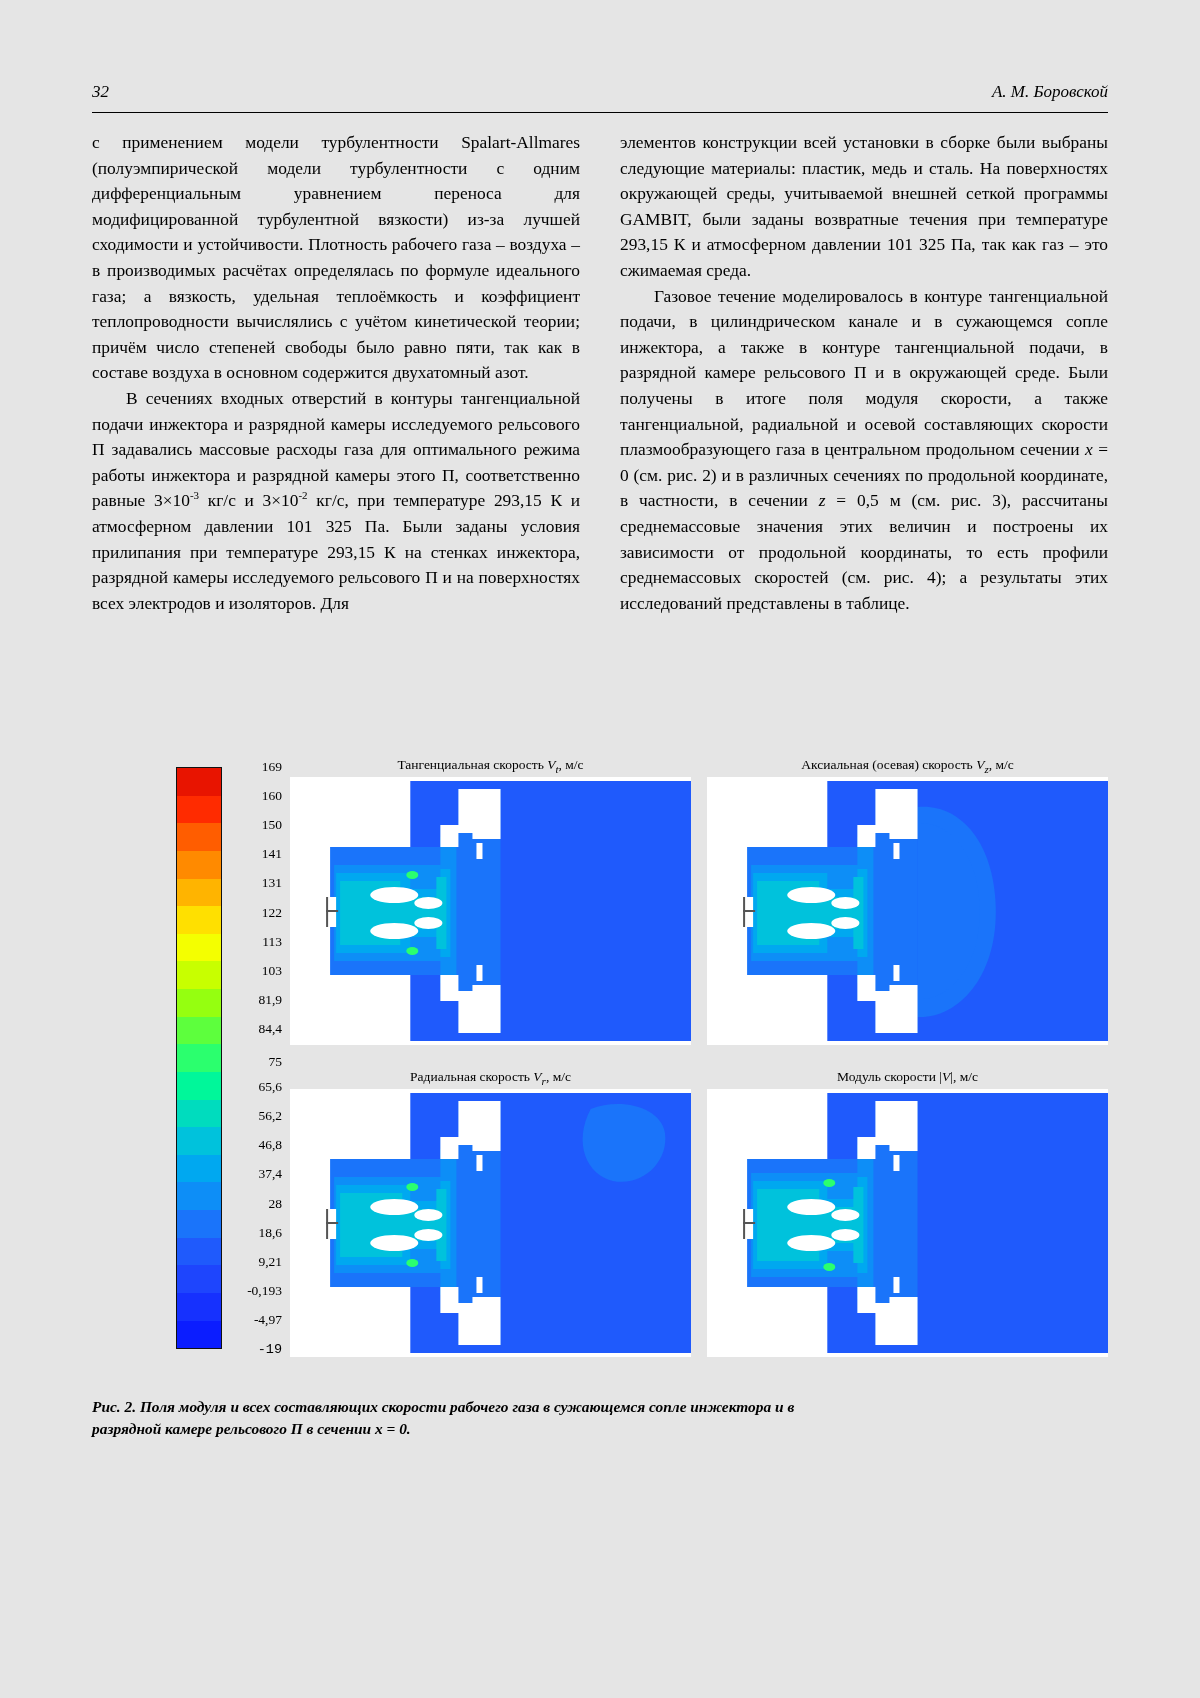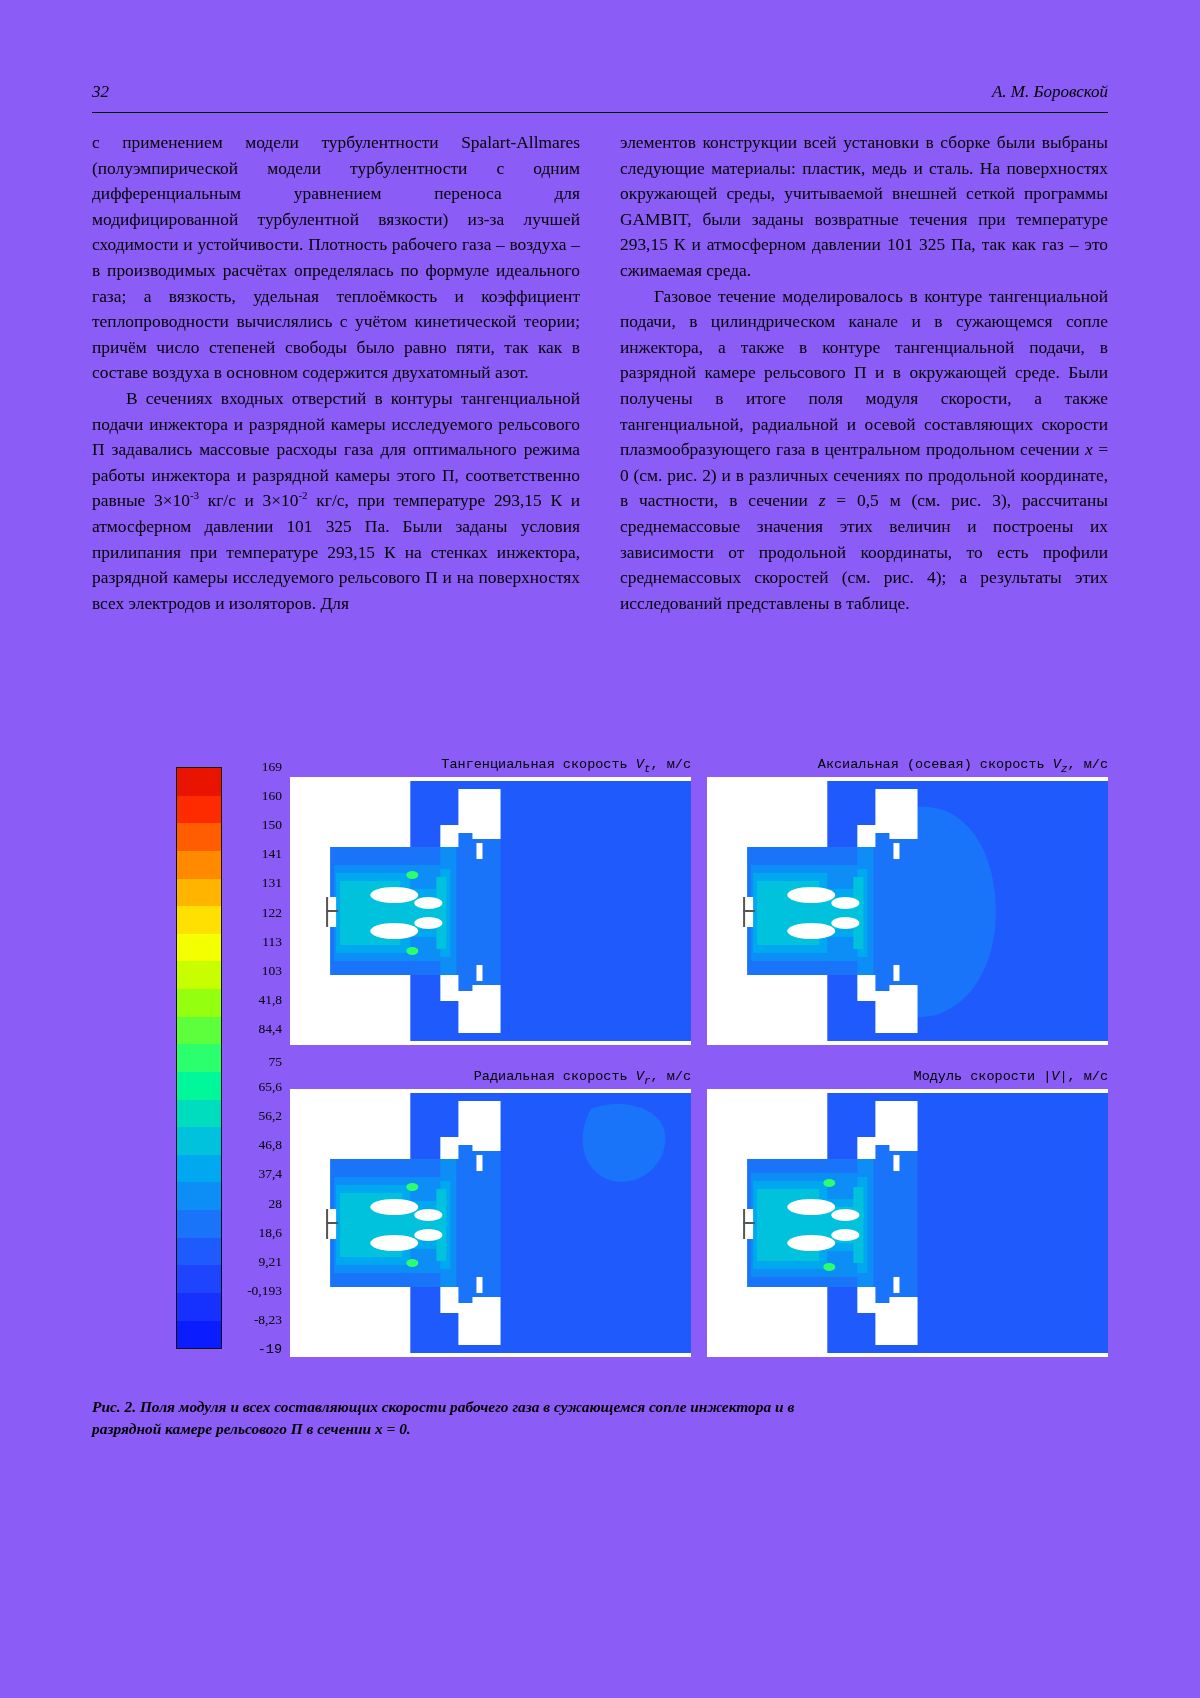--- a/index.html
+++ b/index.html
@@ -20,7 +20,7 @@
     left: 0; top: 0;
     width: 1200px;
     height: 1698px;
-    background: #8b5cf6;
+    background: #e5e5e5;
   }
   
   .runhead {

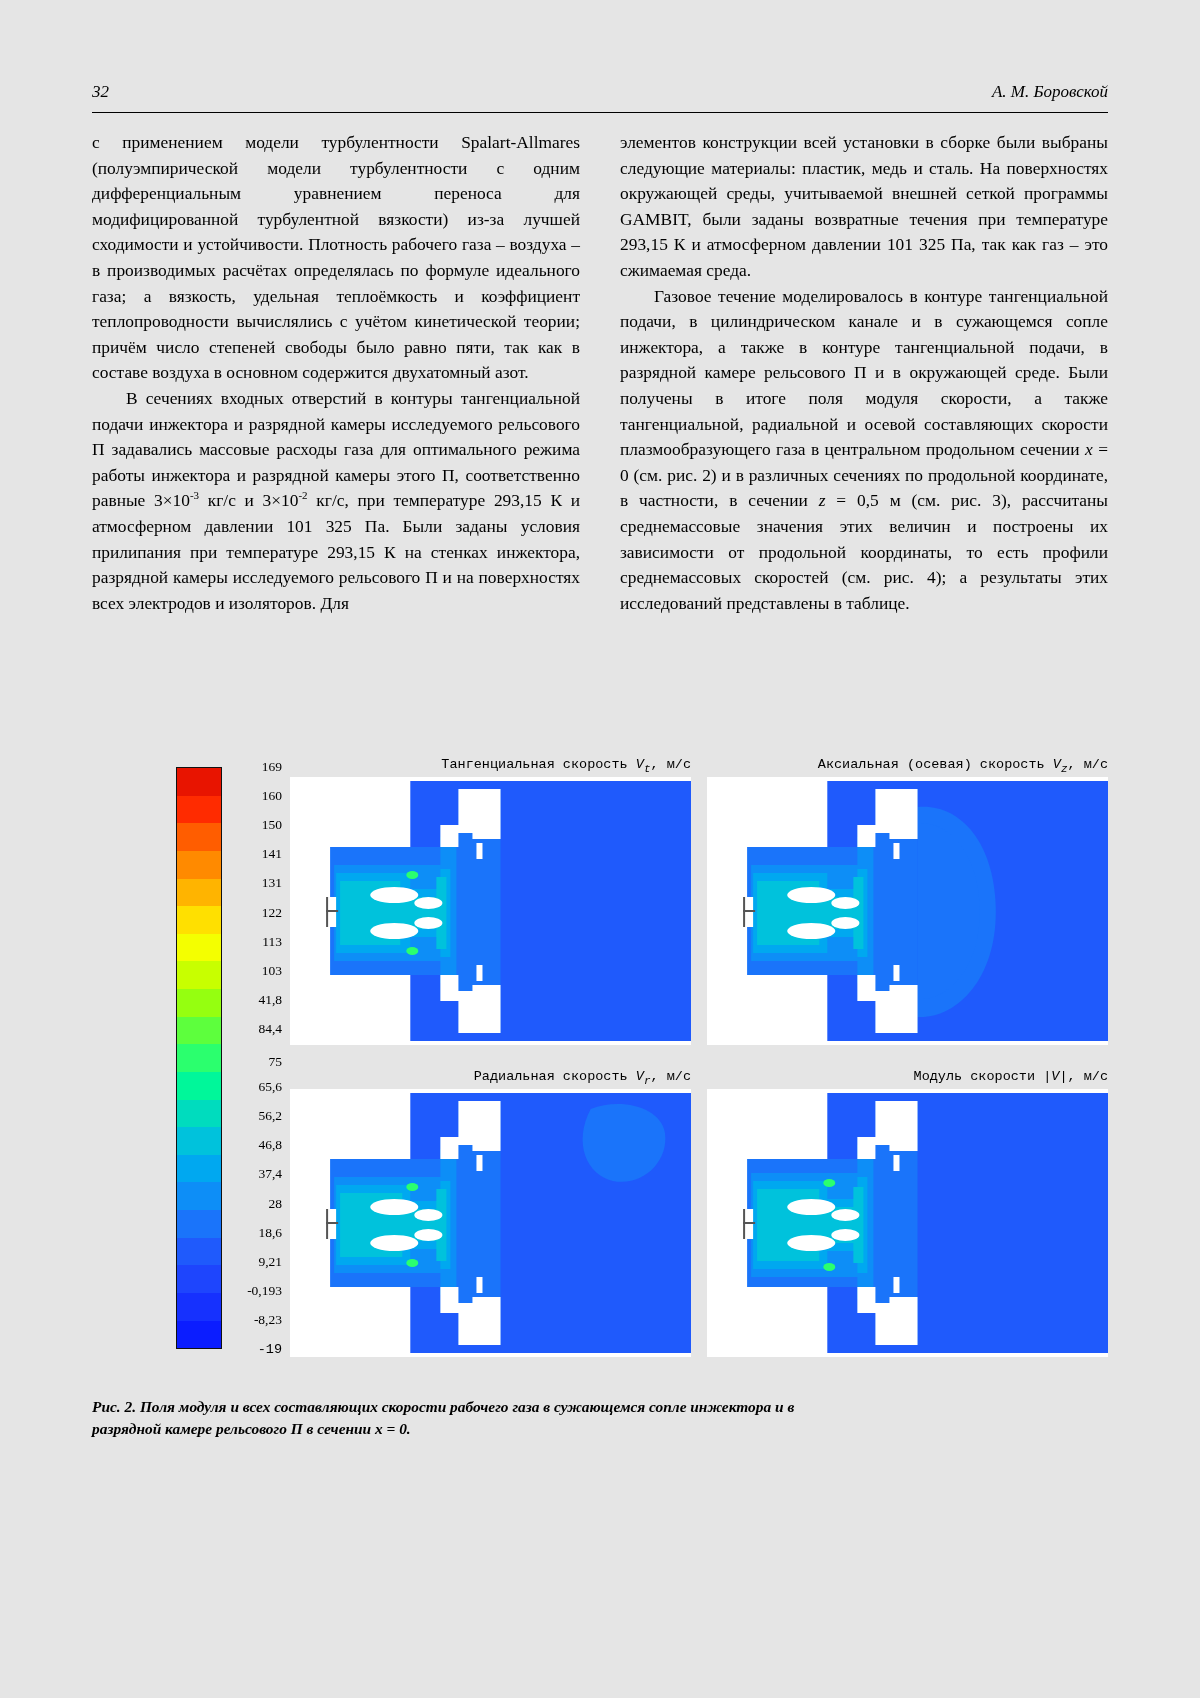--- a/index.html
+++ b/index.html
@@ -133,9 +133,9 @@
     top: 2px;
     left: 0;
     width: 100%;
-    text-align: right;
+    text-align: center;
     font-size: 13.5px;
-    font-family: Liberation Mono, monospace;
+    font-family: Liberation Serif, serif;
     z-index: 5;
   }
   .panel-canvas {

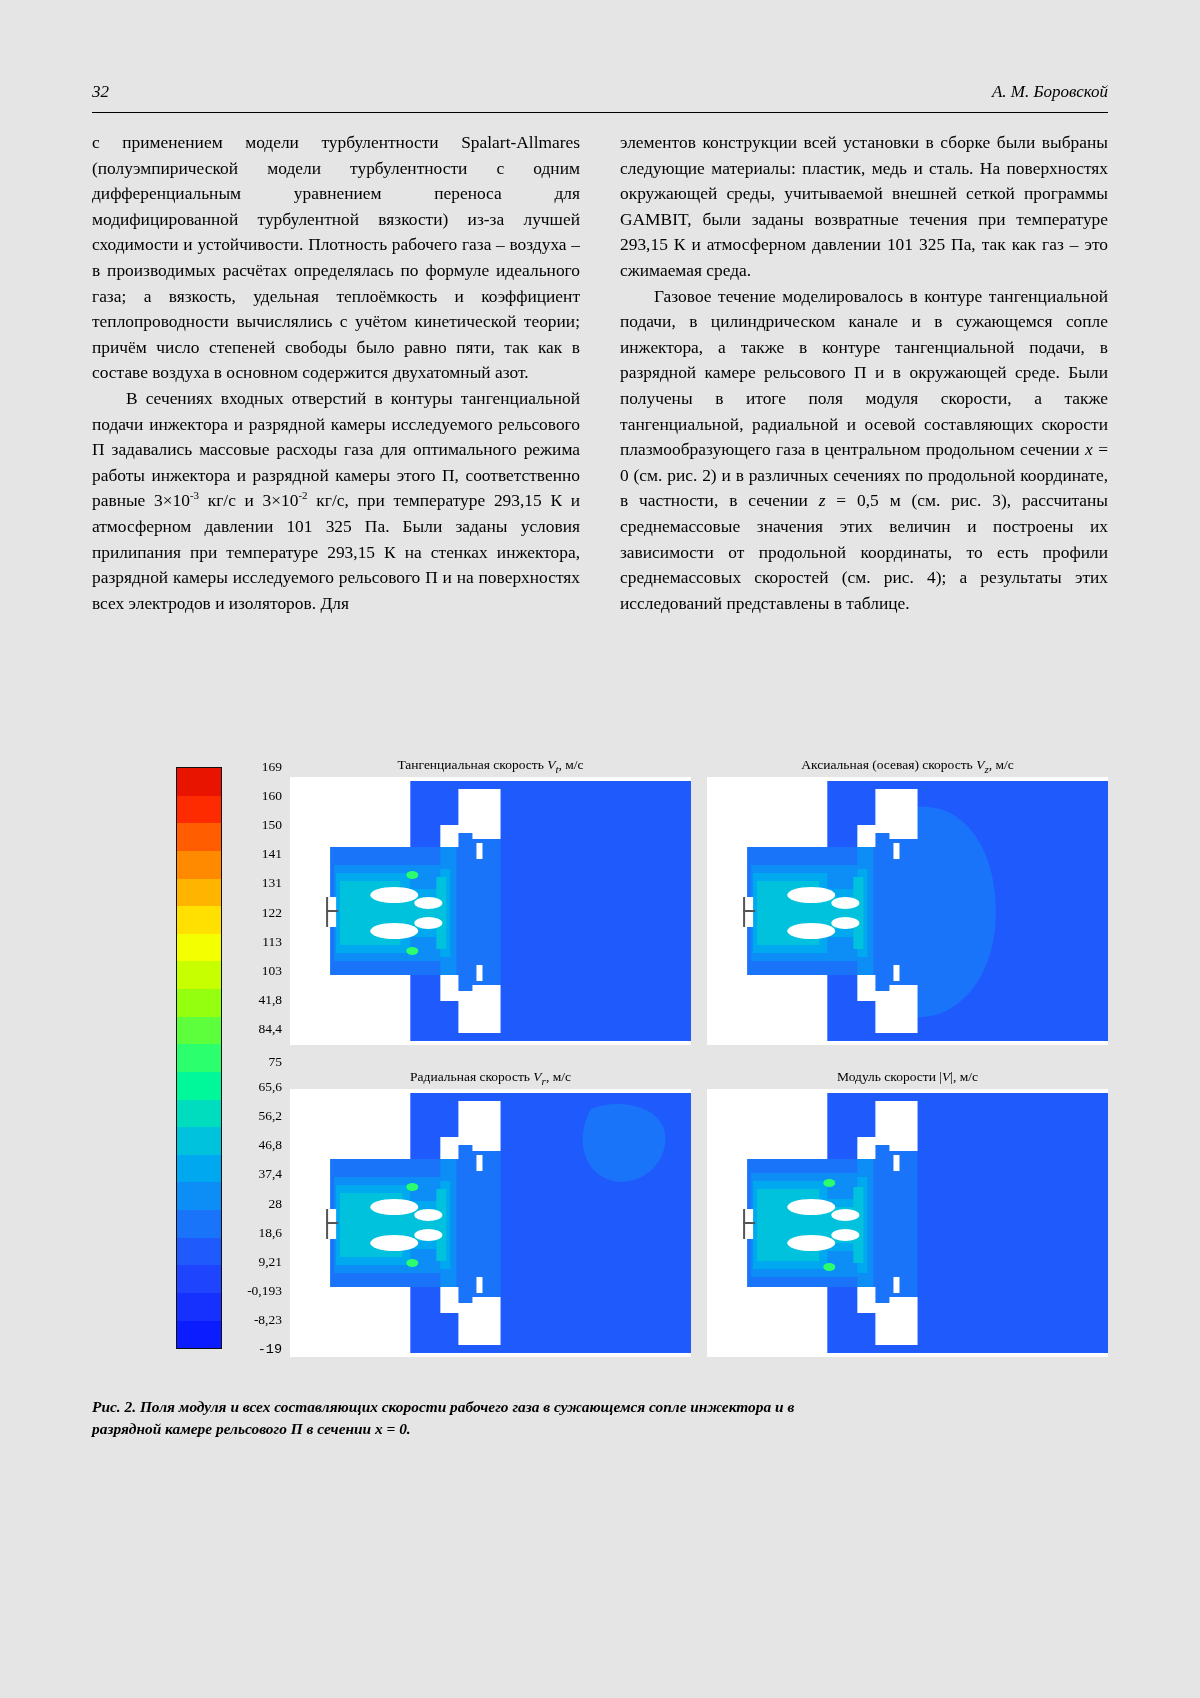--- a/index.html
+++ b/index.html
@@ -217,7 +217,7 @@
             <div class="cb-label" style="top: 145.5px;">122</div>
             <div class="cb-label" style="top: 174.6px;">113</div>
             <div class="cb-label" style="top: 203.7px;">103</div>
-            <div class="cb-label" style="top: 232.8px;">41,8</div>
+            <div class="cb-label" style="top: 232.8px;">81,9</div>
             <div class="cb-label" style="top: 261.9px;">84,4</div>
             <div class="cb-label" style="top: 295px;">75</div>
             <div class="cb-label" style="top: 320.1px;">65,6</div>

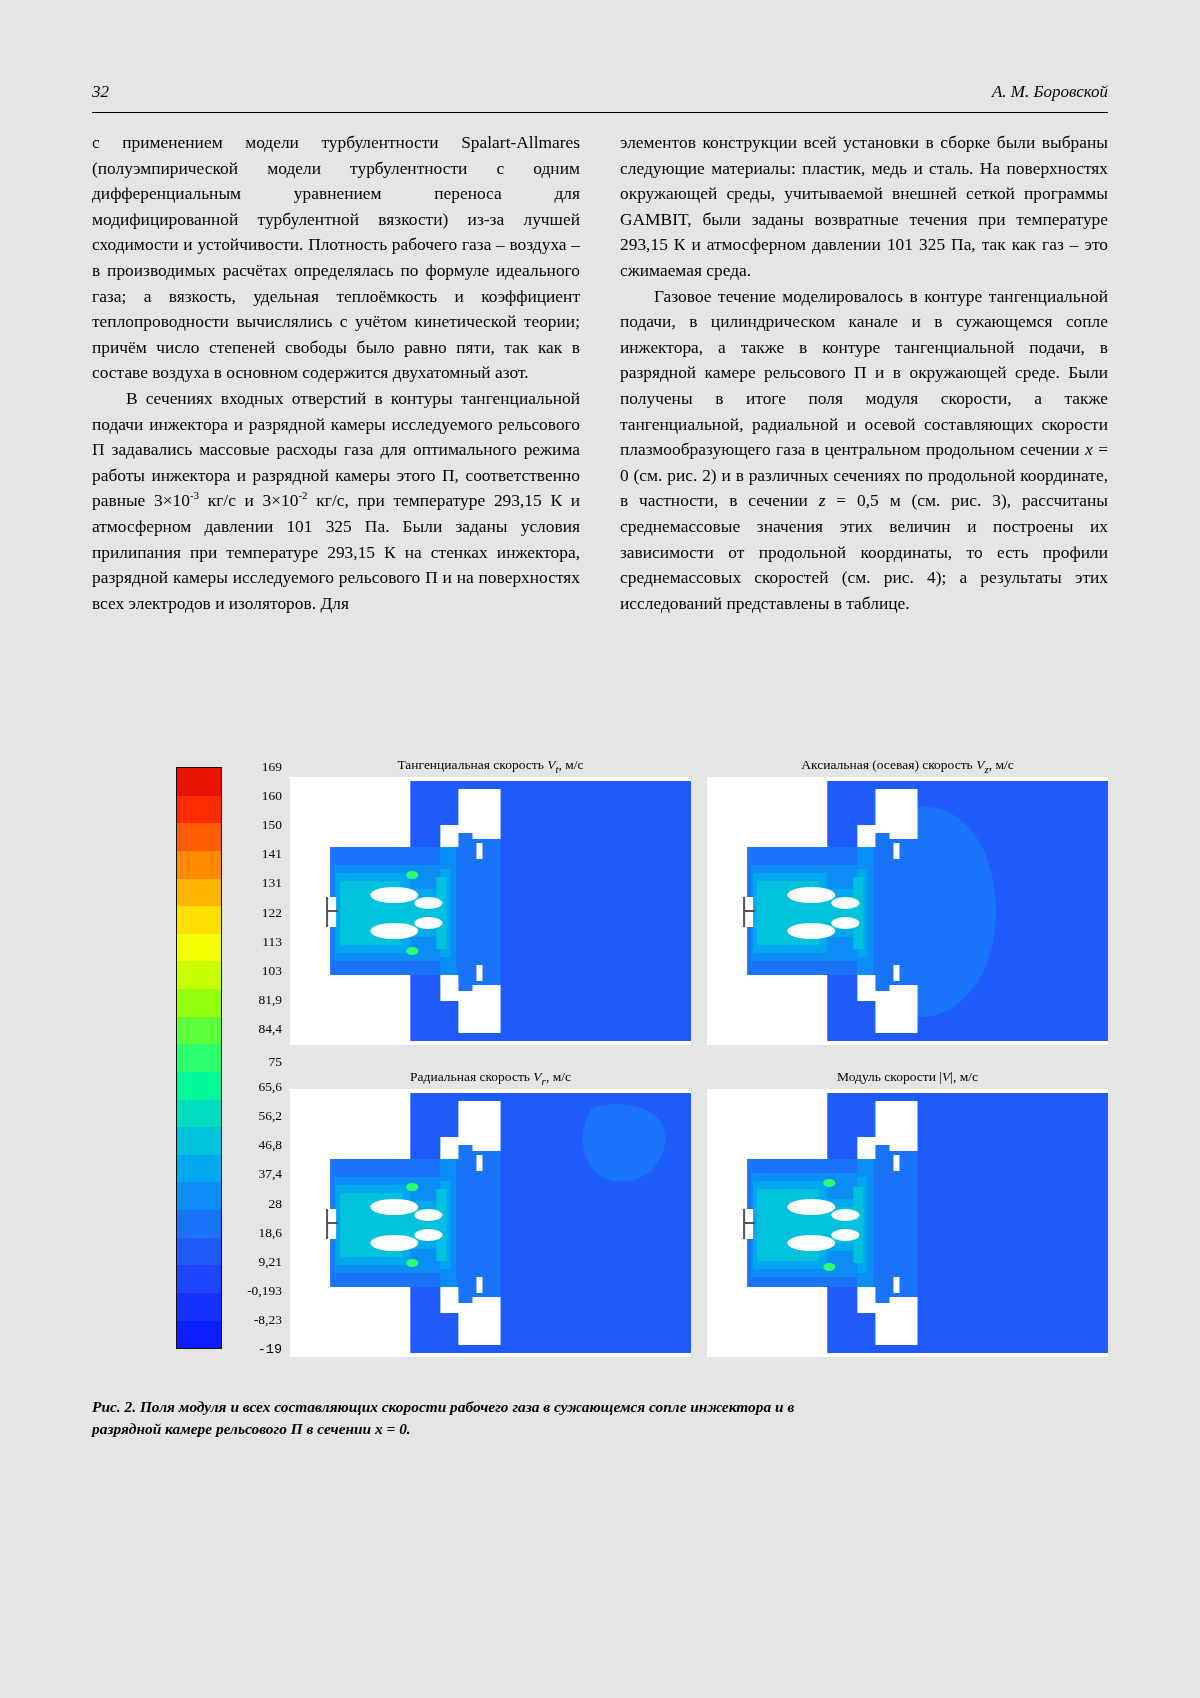--- a/index.html
+++ b/index.html
@@ -228,7 +228,7 @@
             <div class="cb-label" style="top: 465.6px;">18,6</div>
             <div class="cb-label" style="top: 494.7px;">9,21</div>
             <div class="cb-label" style="top: 523.8px;">-0,193</div>
-            <div class="cb-label" style="top: 552.9px;">-8,23</div>
+            <div class="cb-label" style="top: 552.9px;">-4,97</div>
             <div class="cb-label" style="top: 582px; font-family: Liberation Mono, monospace;">-19</div>
           </div>
       </div>

